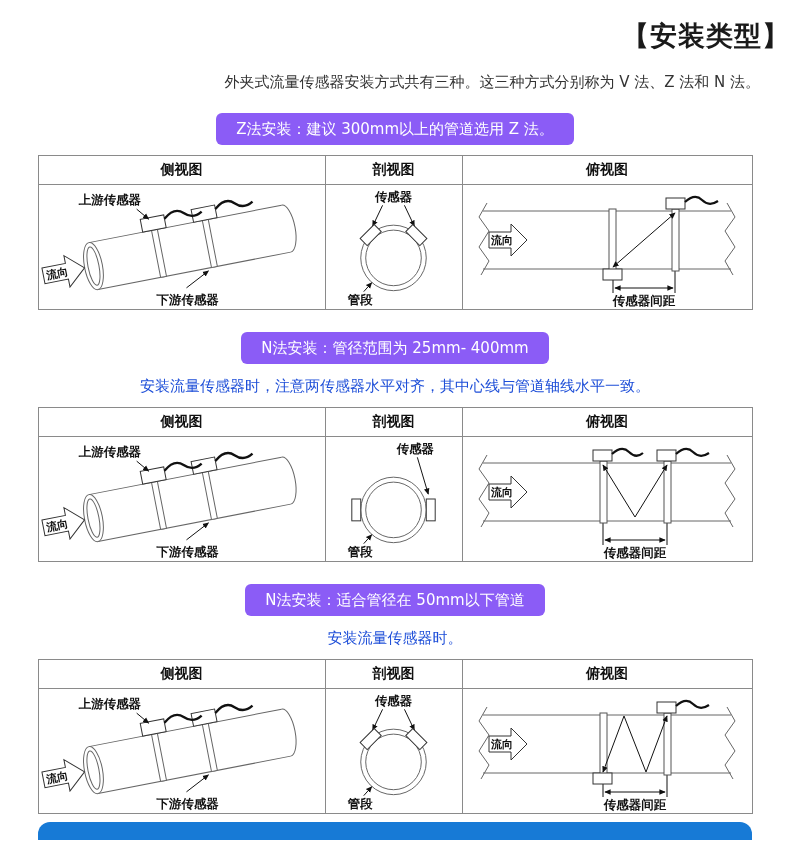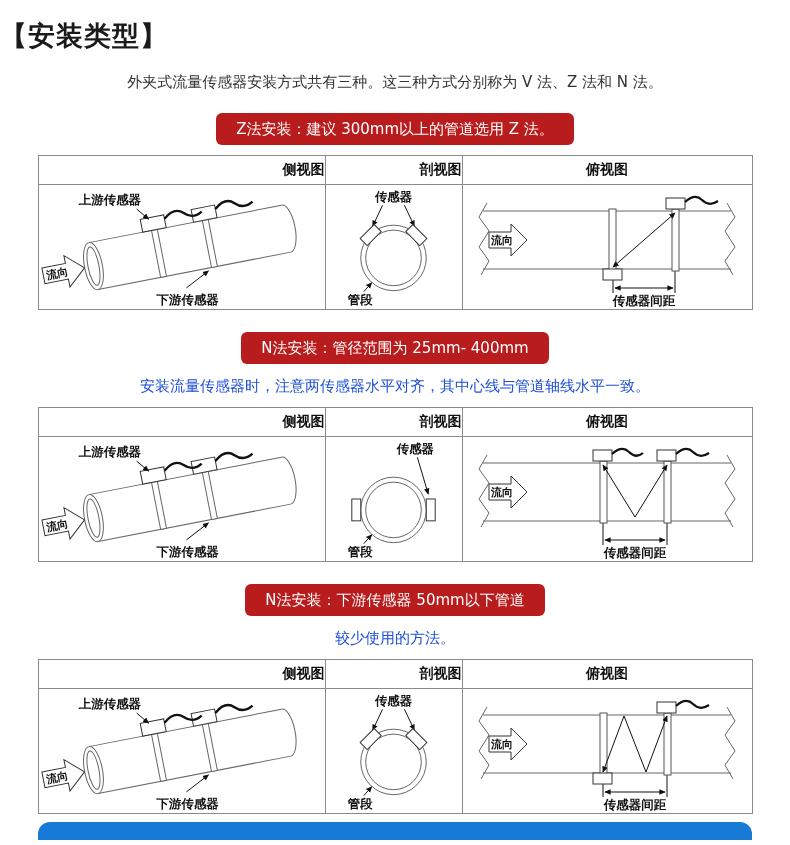--- a/index.html
+++ b/index.html
@@ -9,7 +9,7 @@
   }
   .page{width:790px;overflow:hidden;}
   .title{
-    margin-top:18px;text-align:left;font-size:27px;font-weight:bold;
+    margin-top:18px;text-align:right;font-size:27px;font-weight:bold;
     color:#1a1a1a;letter-spacing:1px;line-height:36px;
   }
   .intro{margin:18px 30px 0;text-align:center;font-size:15px;color:#333;line-height:21px;}

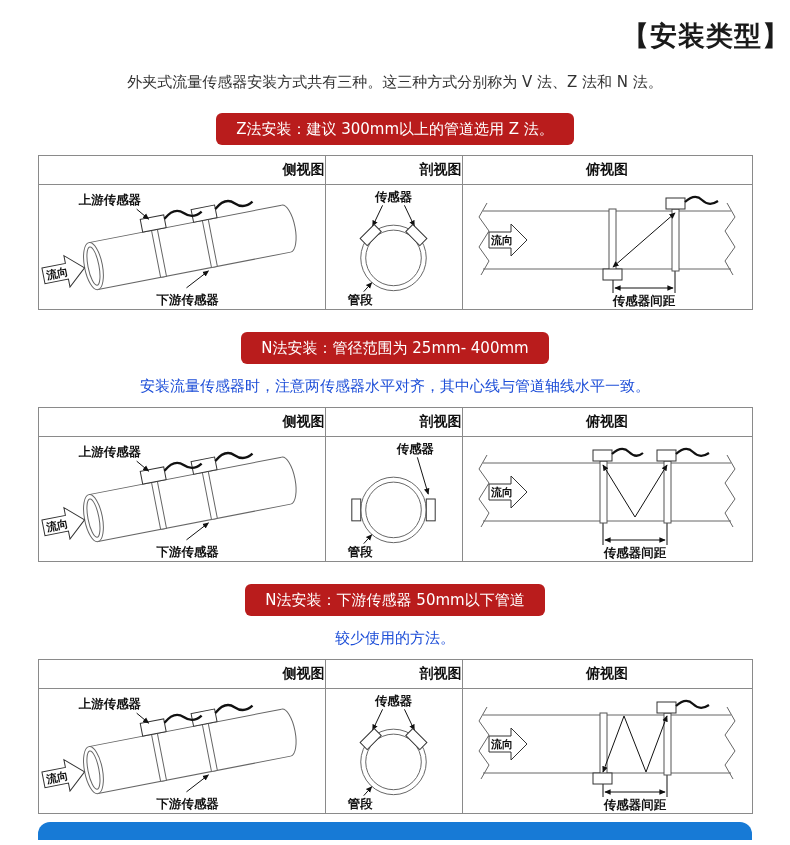--- a/index.html
+++ b/index.html
@@ -12,7 +12,7 @@
     margin-top:18px;text-align:right;font-size:27px;font-weight:bold;
     color:#1a1a1a;letter-spacing:1px;line-height:36px;
   }
-  .intro{margin:18px 30px 0;text-align:center;font-size:15px;color:#333;line-height:21px;}
+  .intro{margin:18px 30px 0;text-align:right;font-size:15px;color:#333;line-height:21px;}
   .badge{
     display:table;margin:20px auto 4px;background:#b91c1c;color:#fff;
     font-size:15px;line-height:16px;padding:8px 20px;border-radius:6px;

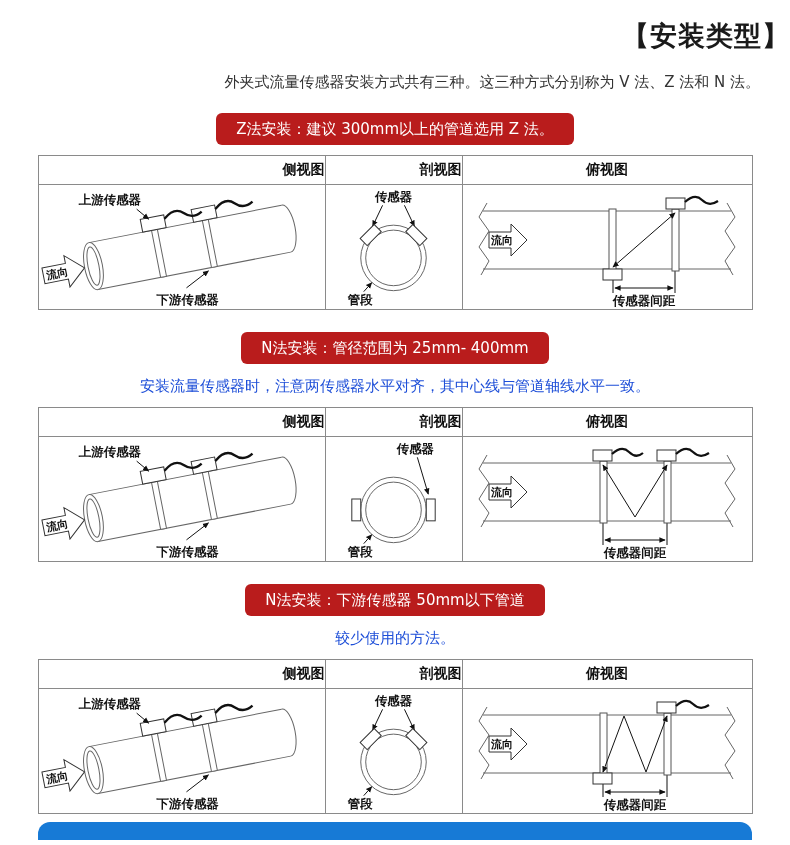--- a/index.html
+++ b/index.html
@@ -14,7 +14,7 @@
   }
   .intro{margin:18px 30px 0;text-align:right;font-size:15px;color:#333;line-height:21px;}
   .badge{
-    display:table;margin:20px auto 4px;background:#b91c1c;color:#fff;
+    display:table;margin:20px auto 4px;background:#8b5cf6;color:#fff;
     font-size:15px;line-height:16px;padding:8px 20px;border-radius:6px;
   }
   .badge.v{margin-top:22px}

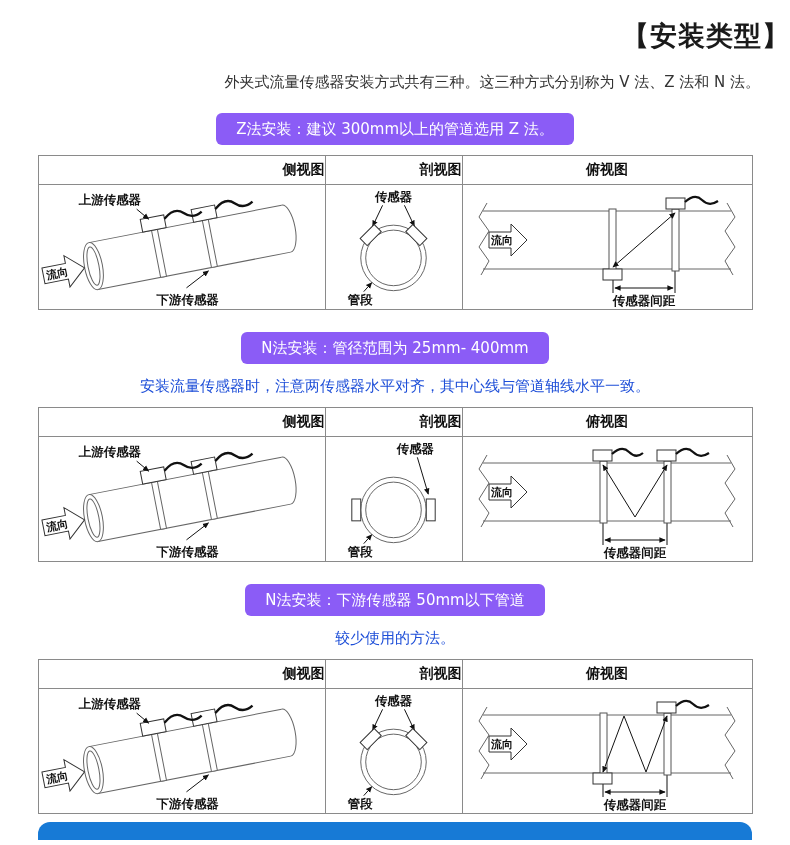--- a/index.html
+++ b/index.html
@@ -27,7 +27,7 @@
     box-sizing:border-box;text-align:center;font-weight:bold;font-size:14px;
     padding:5px 0;color:#111;
   }
-  .dt-header .hcell:not(:last-child){border-right:1px solid #8a8a8a;text-align:right;}
+  .dt-header .hcell:not(:last-child){border-right:1px solid #8a8a8a;}
   .dt-body{display:grid;grid-template-columns:287px 137px 289px;}
   .cell{box-sizing:border-box;height:124px;position:relative;background:#fff;}
   .cell:not(:last-child){border-right:1px solid #8a8a8a;}

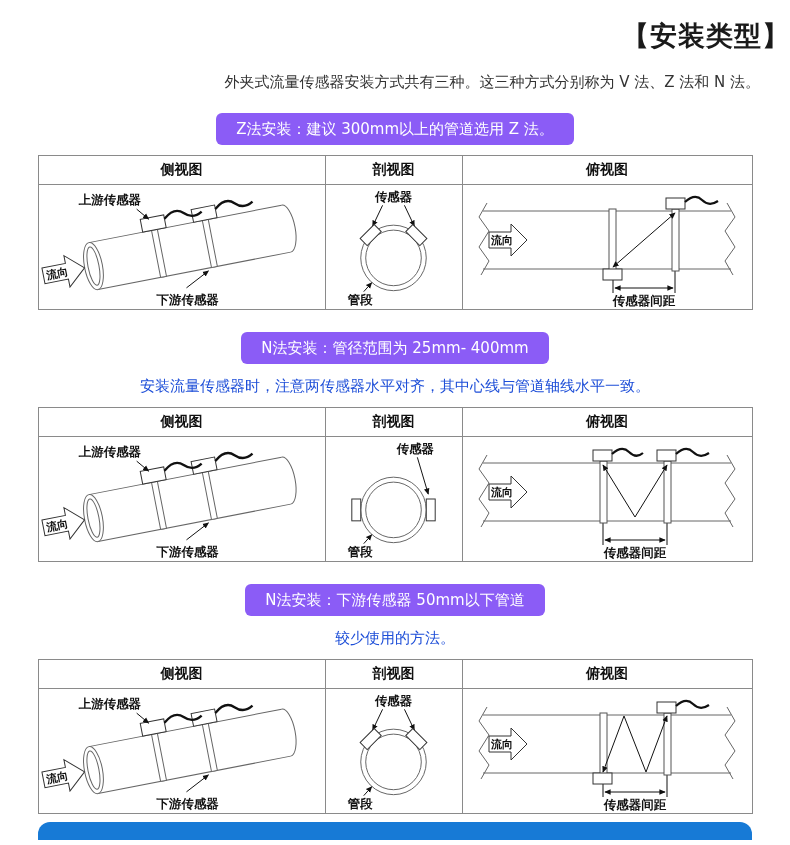--- a/index.html
+++ b/index.html
@@ -226,7 +226,7 @@
     </div>
   </div>
 
-  <div class="badge v">N法安装：下游传感器 50mm以下管道</div>
+  <div class="badge v">N法安装：适合管径在 50mm以下管道</div>
   <div class="note">较少使用的方法。</div>
 
   <div class="dtable">

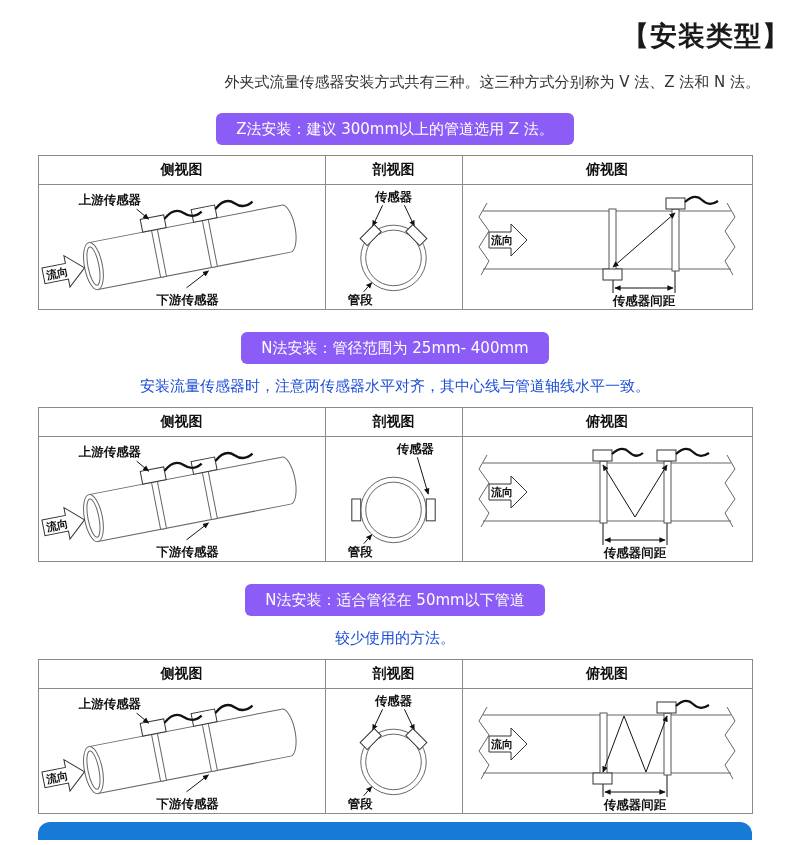--- a/index.html
+++ b/index.html
@@ -227,7 +227,7 @@
   </div>
 
   <div class="badge v">N法安装：适合管径在 50mm以下管道</div>
-  <div class="note">较少使用的方法。</div>
+  <div class="note">安装流量传感器时。</div>
 
   <div class="dtable">
     <div class="dt-header">

